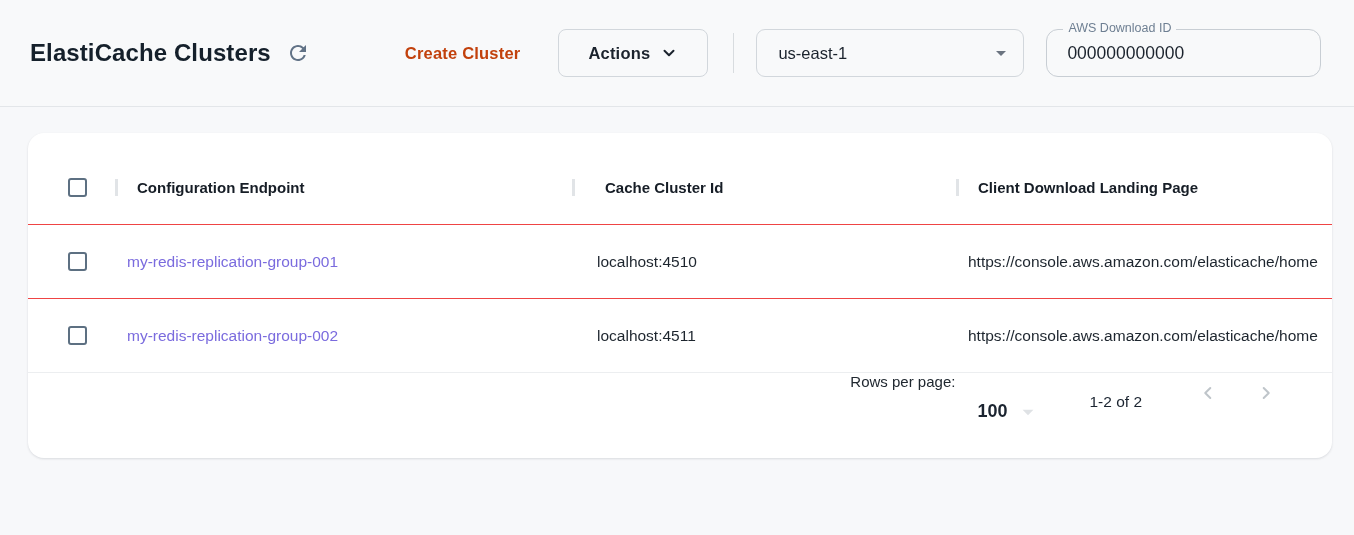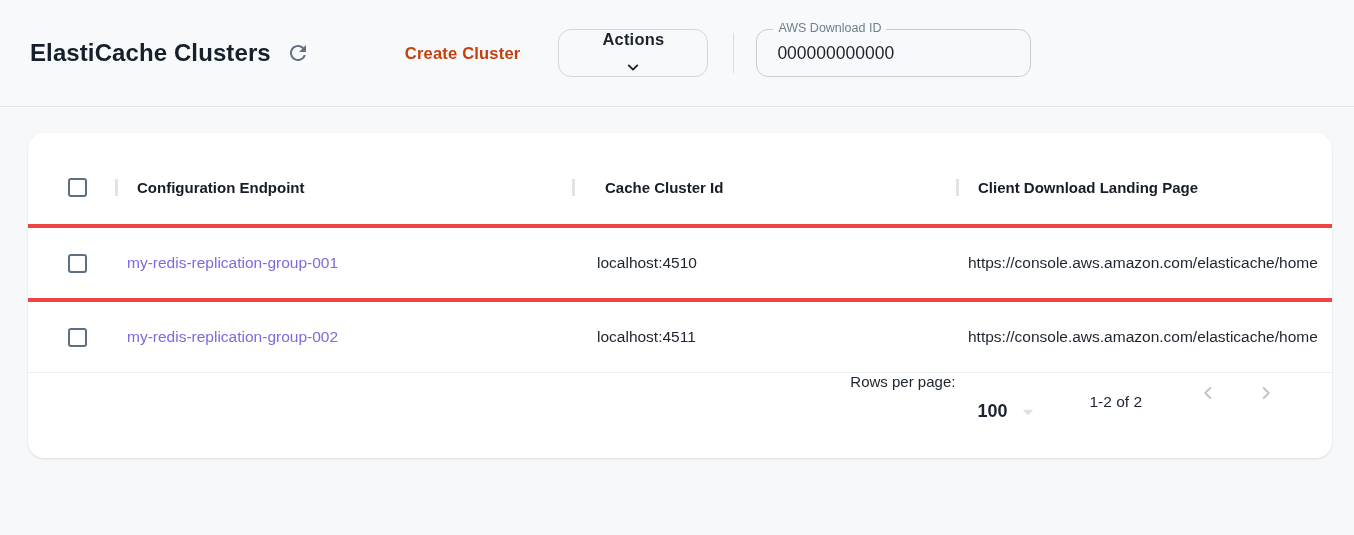--- a/index.html
+++ b/index.html
@@ -41,10 +41,10 @@
     background: none; cursor: pointer;
     font-family: inherit;
     font-size: 16.5px; font-weight: 600; color: #1b232d;
-    border: 1px solid #d2d7dc; border-radius: 13px;
+    border: 1px solid #d2d7dc; border-radius: 8px;
     height: 48px; width: 150px; margin-left: 32px;
     display: inline-flex; align-items: center; justify-content: center;
-    gap: 10px; letter-spacing: 0.2px; flex-direction: column;
+    gap: 10px; letter-spacing: 0.2px;
   }
   .vert-divider {
     width: 1px; height: 40px; background: #d8dcdf; margin-left: 25px;

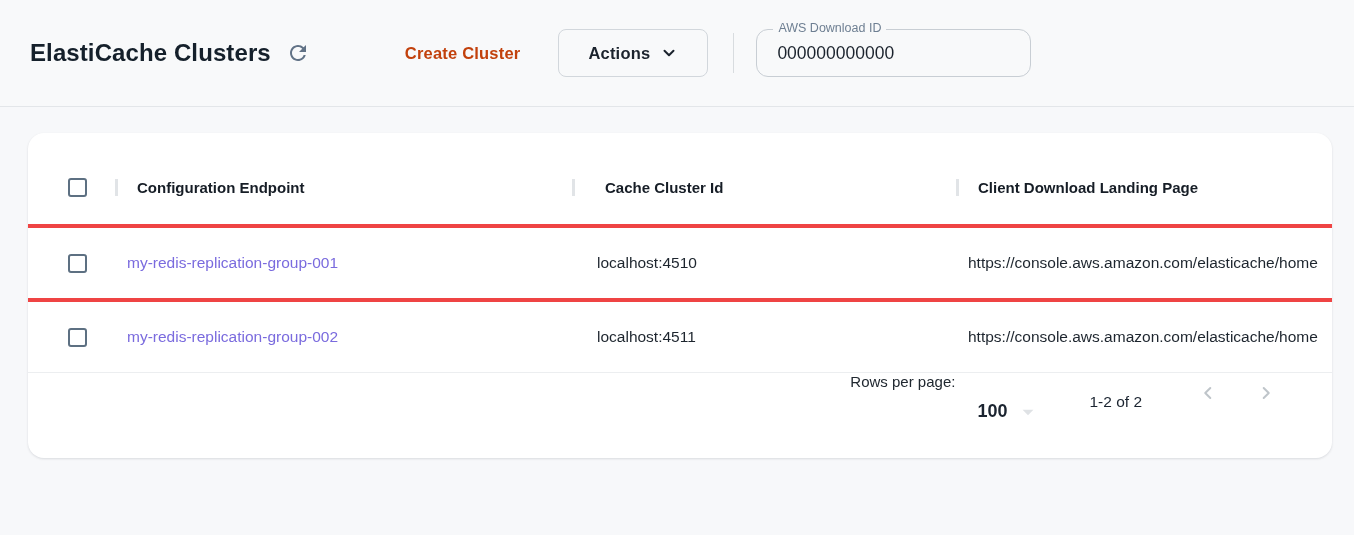--- a/index.html
+++ b/index.html
@@ -168,6 +168,13 @@
 
     <div class="vert-divider"></div>
 
+    <div class="region-select" role="combobox">
+      <span>us-east-1</span>
+      <span class="grow"></span>
+      <svg width="24" height="24" viewBox="0 0 24 24" fill="#6b7480">
+        <path d="M7 10l5 5 5-5z"></path>
+      </svg>
+    </div>
 
     <div class="account-field">
       <span class="account-label">AWS Download ID</span>

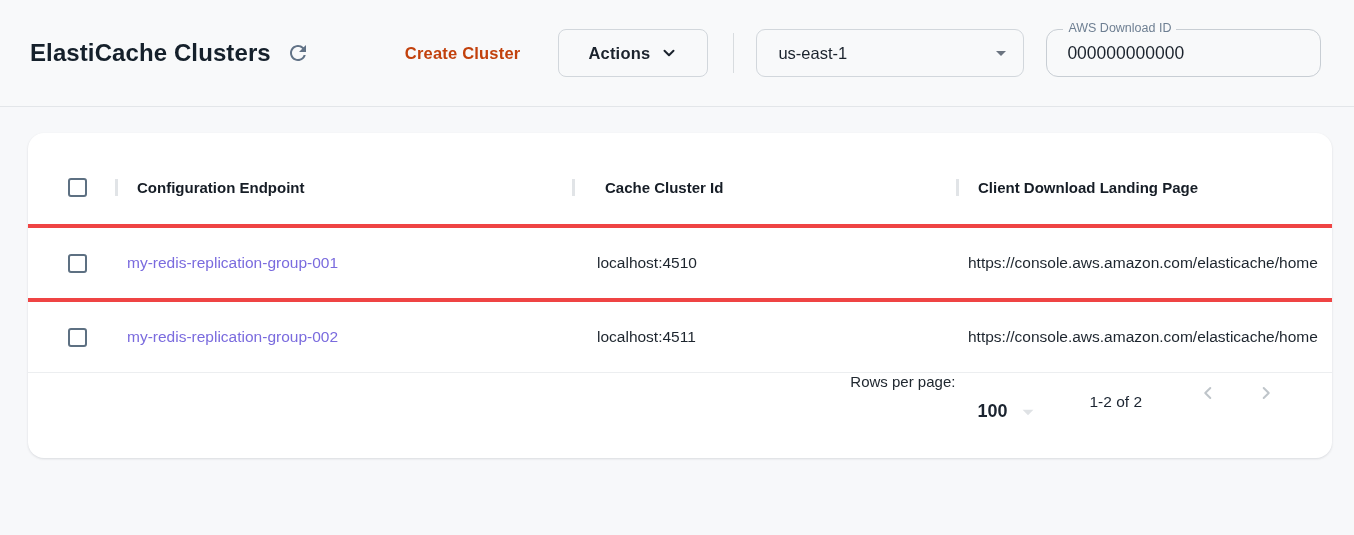--- a/index.html
+++ b/index.html
@@ -119,7 +119,7 @@
     white-space: nowrap; overflow: hidden;
   }
   .td.link { color: var(--link-color, #7a6bde); cursor: pointer; }
-  .body-row { border-top: 4px solid #ef4444; }
+  .body-row { border-top: 1px solid #ef4444; }
 
   
   .pagination {

